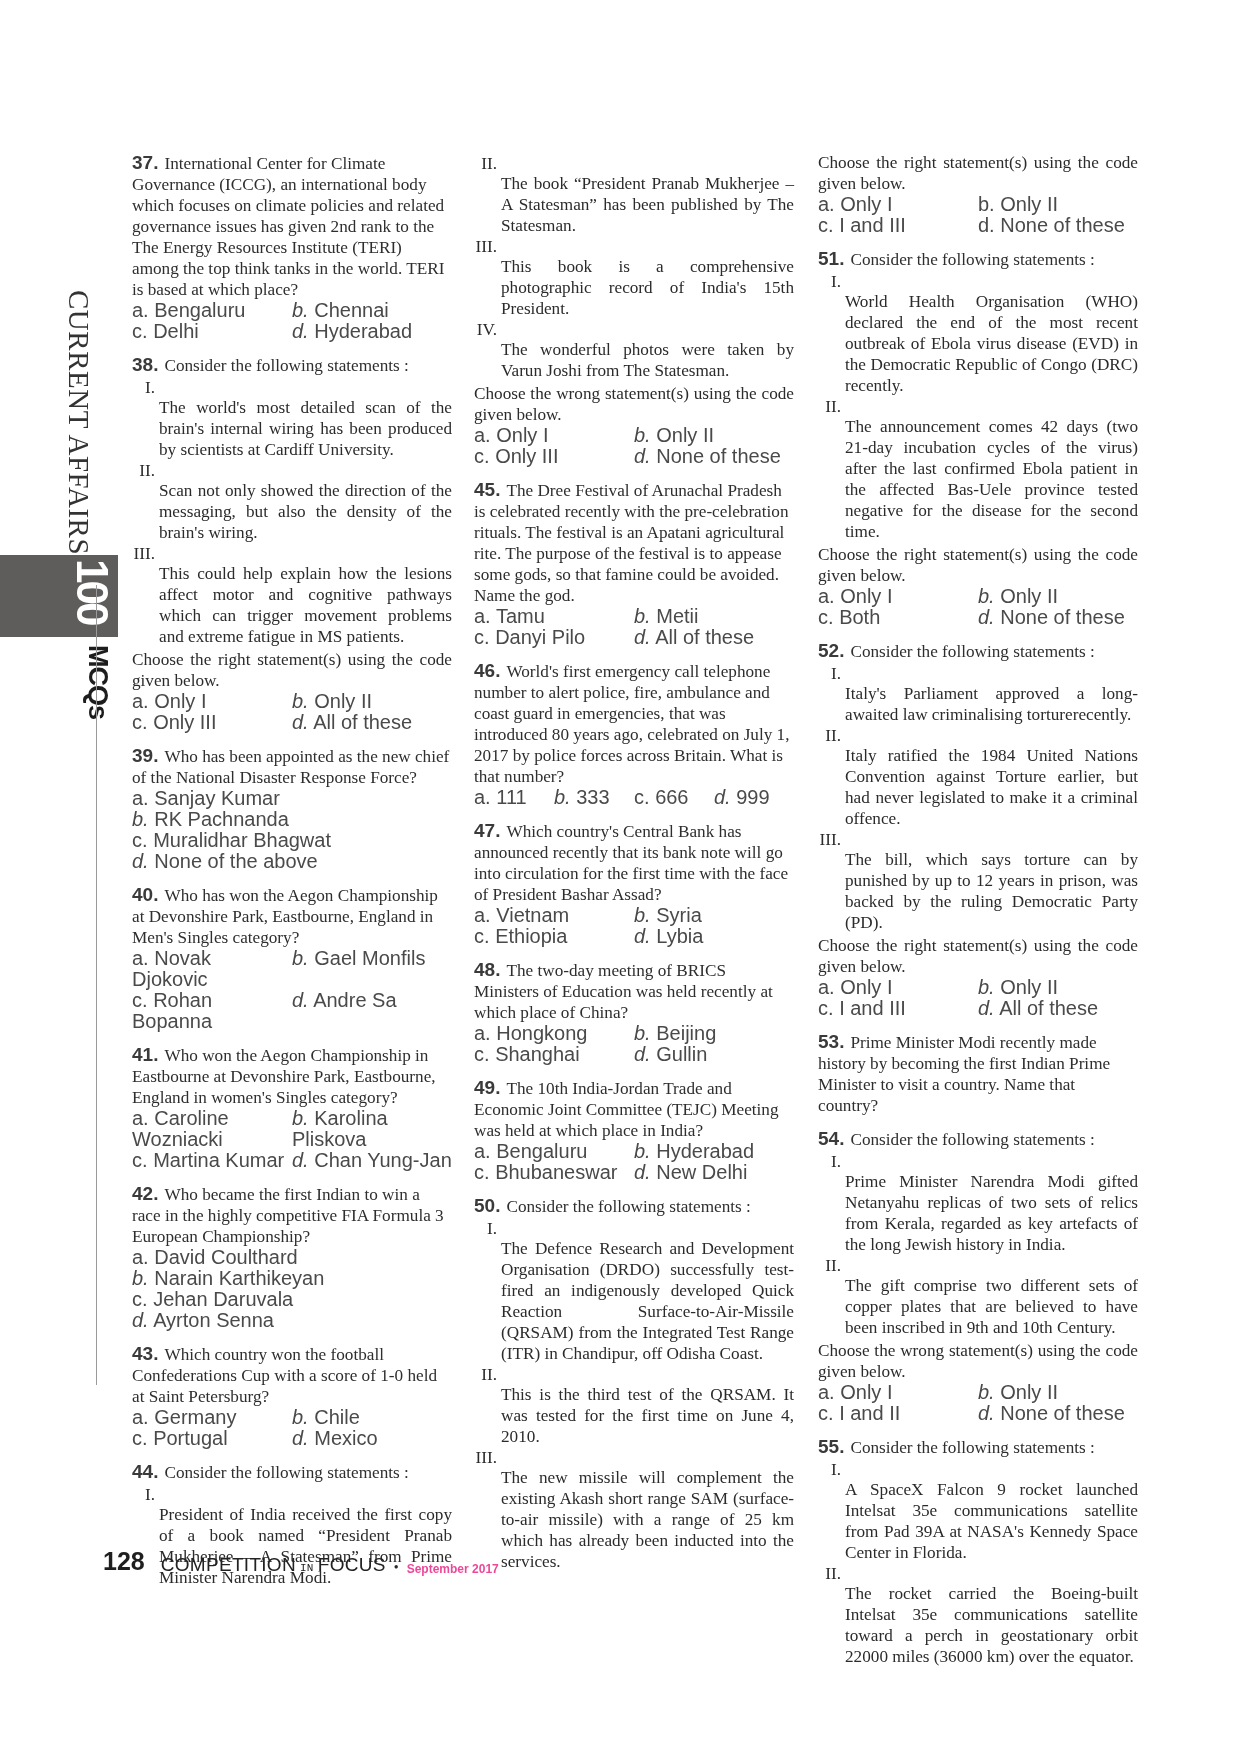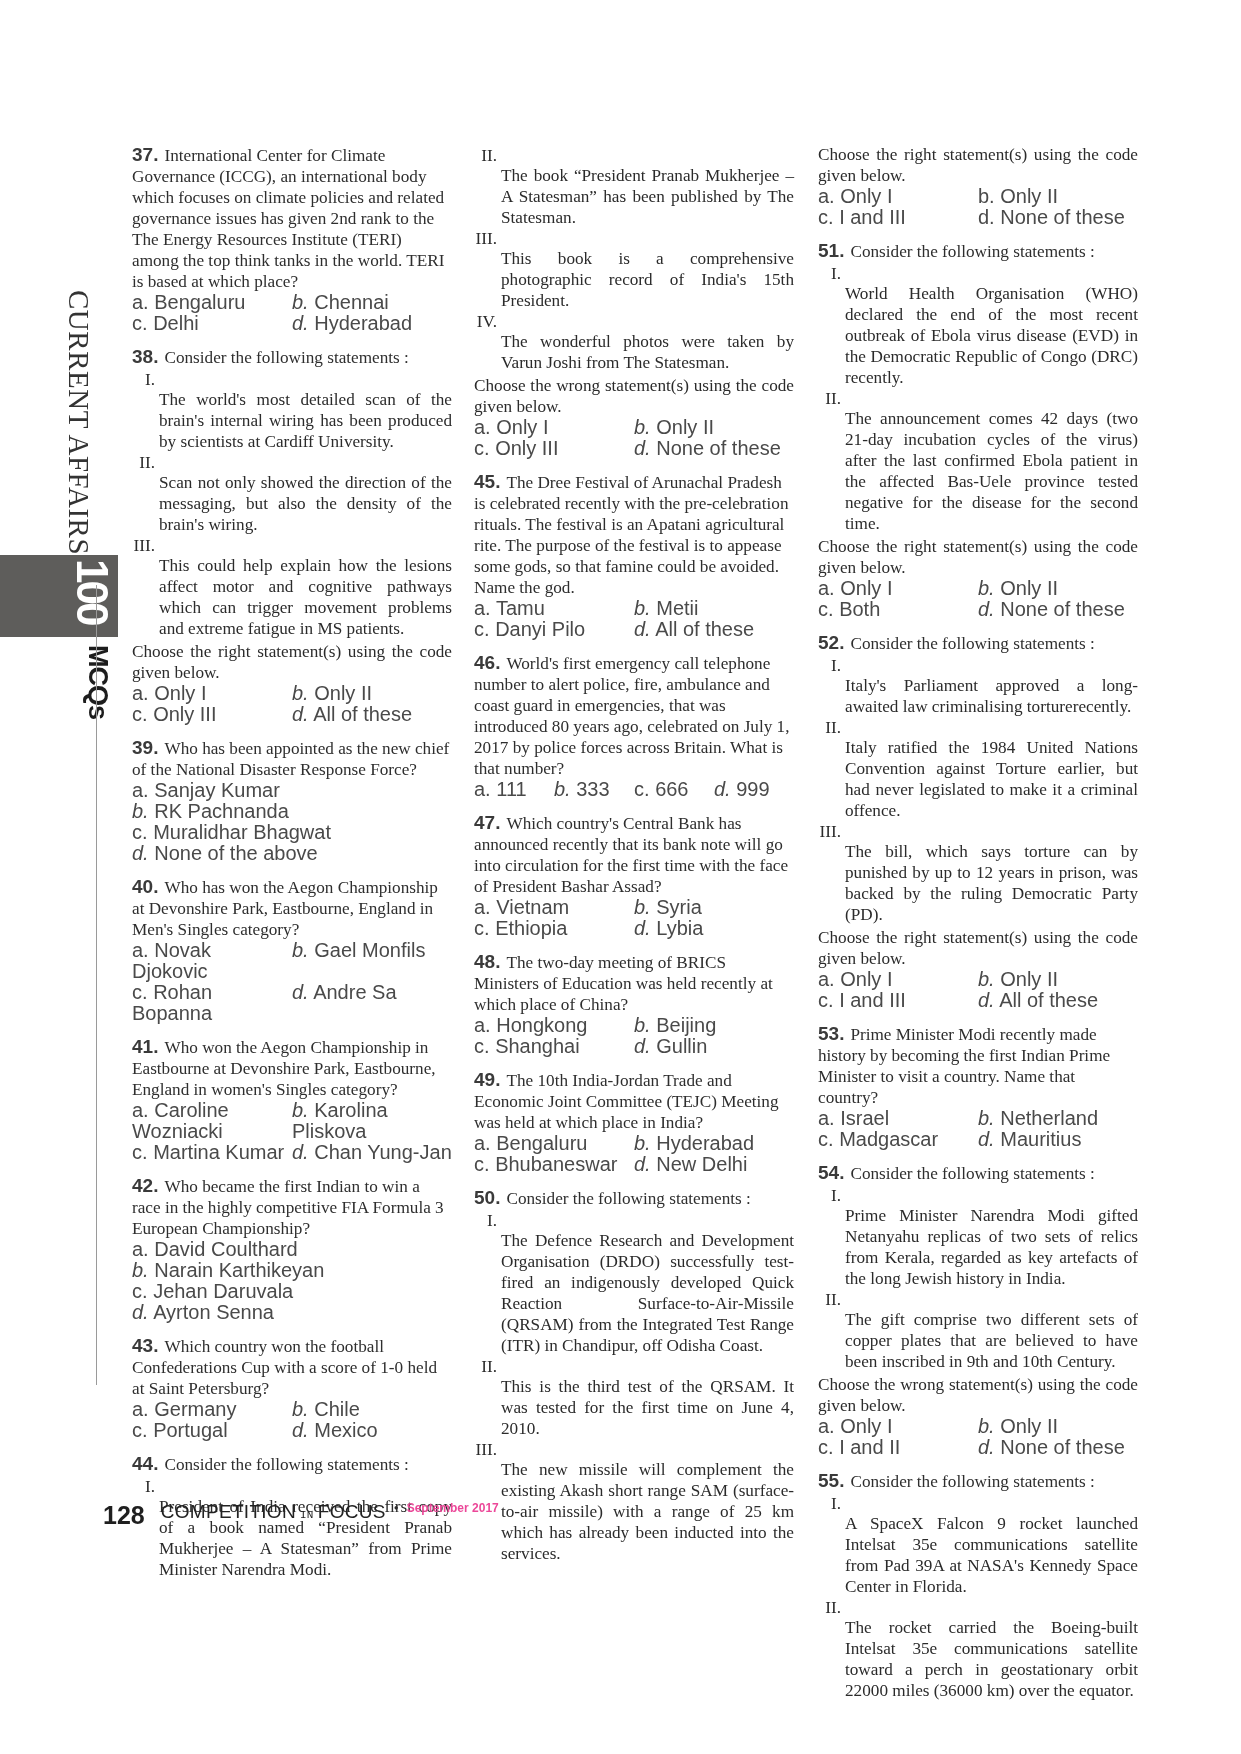--- a/index.html
+++ b/index.html
@@ -28,7 +28,7 @@
     }
     .side-rule { position: absolute; left: 96px; top: 585px; width: 1px; height: 800px; background: #9a9a9a; }
 
-    .col { position: absolute; top: 144px; width: 320px; font-size: 17.2px; line-height: 21px; }
+    .col { position: absolute; top: 152px; width: 320px; font-size: 17.2px; line-height: 21px; }
     .col1 { left: 132px; }
     .col2 { left: 474px; }
     .col3 { left: 818px; }

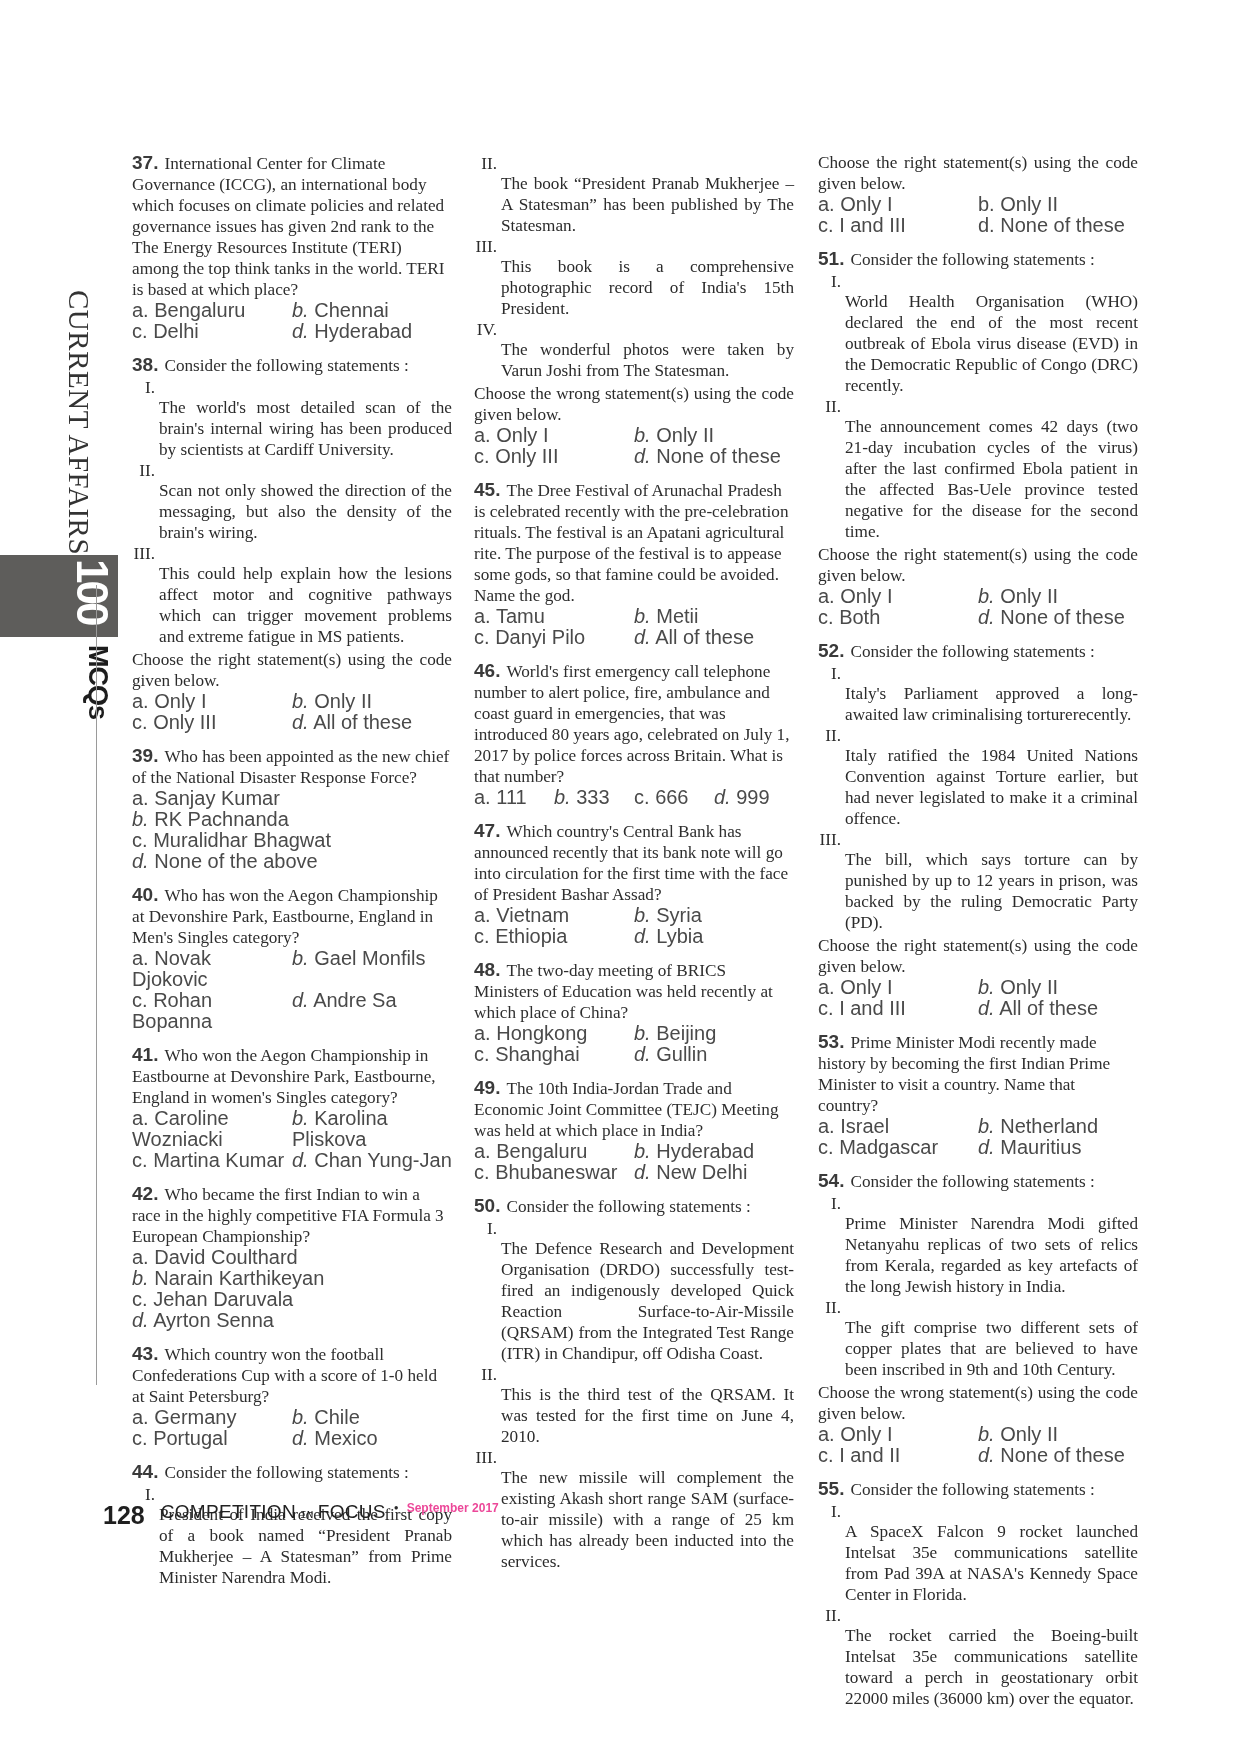--- a/index.html
+++ b/index.html
@@ -320,12 +320,6 @@
 
   <div class="q">
     <span class="q-num">53.</span><span class="q-text">Prime Minister Modi recently made history by becoming the first Indian Prime Minister to visit a country. Name that country?</span>
-    <div class="opts">
-      <div><span class="opt-letter">a.</span> <span>Israel</span></div>
-      <div><span class="opt-letter it">b.</span> <span>Netherland</span></div>
-      <div><span class="opt-letter">c.</span> <span>Madgascar</span></div>
-      <div><span class="opt-letter it">d.</span> <span>Mauritius</span></div>
-    </div>
   </div>
 
   <div class="q">

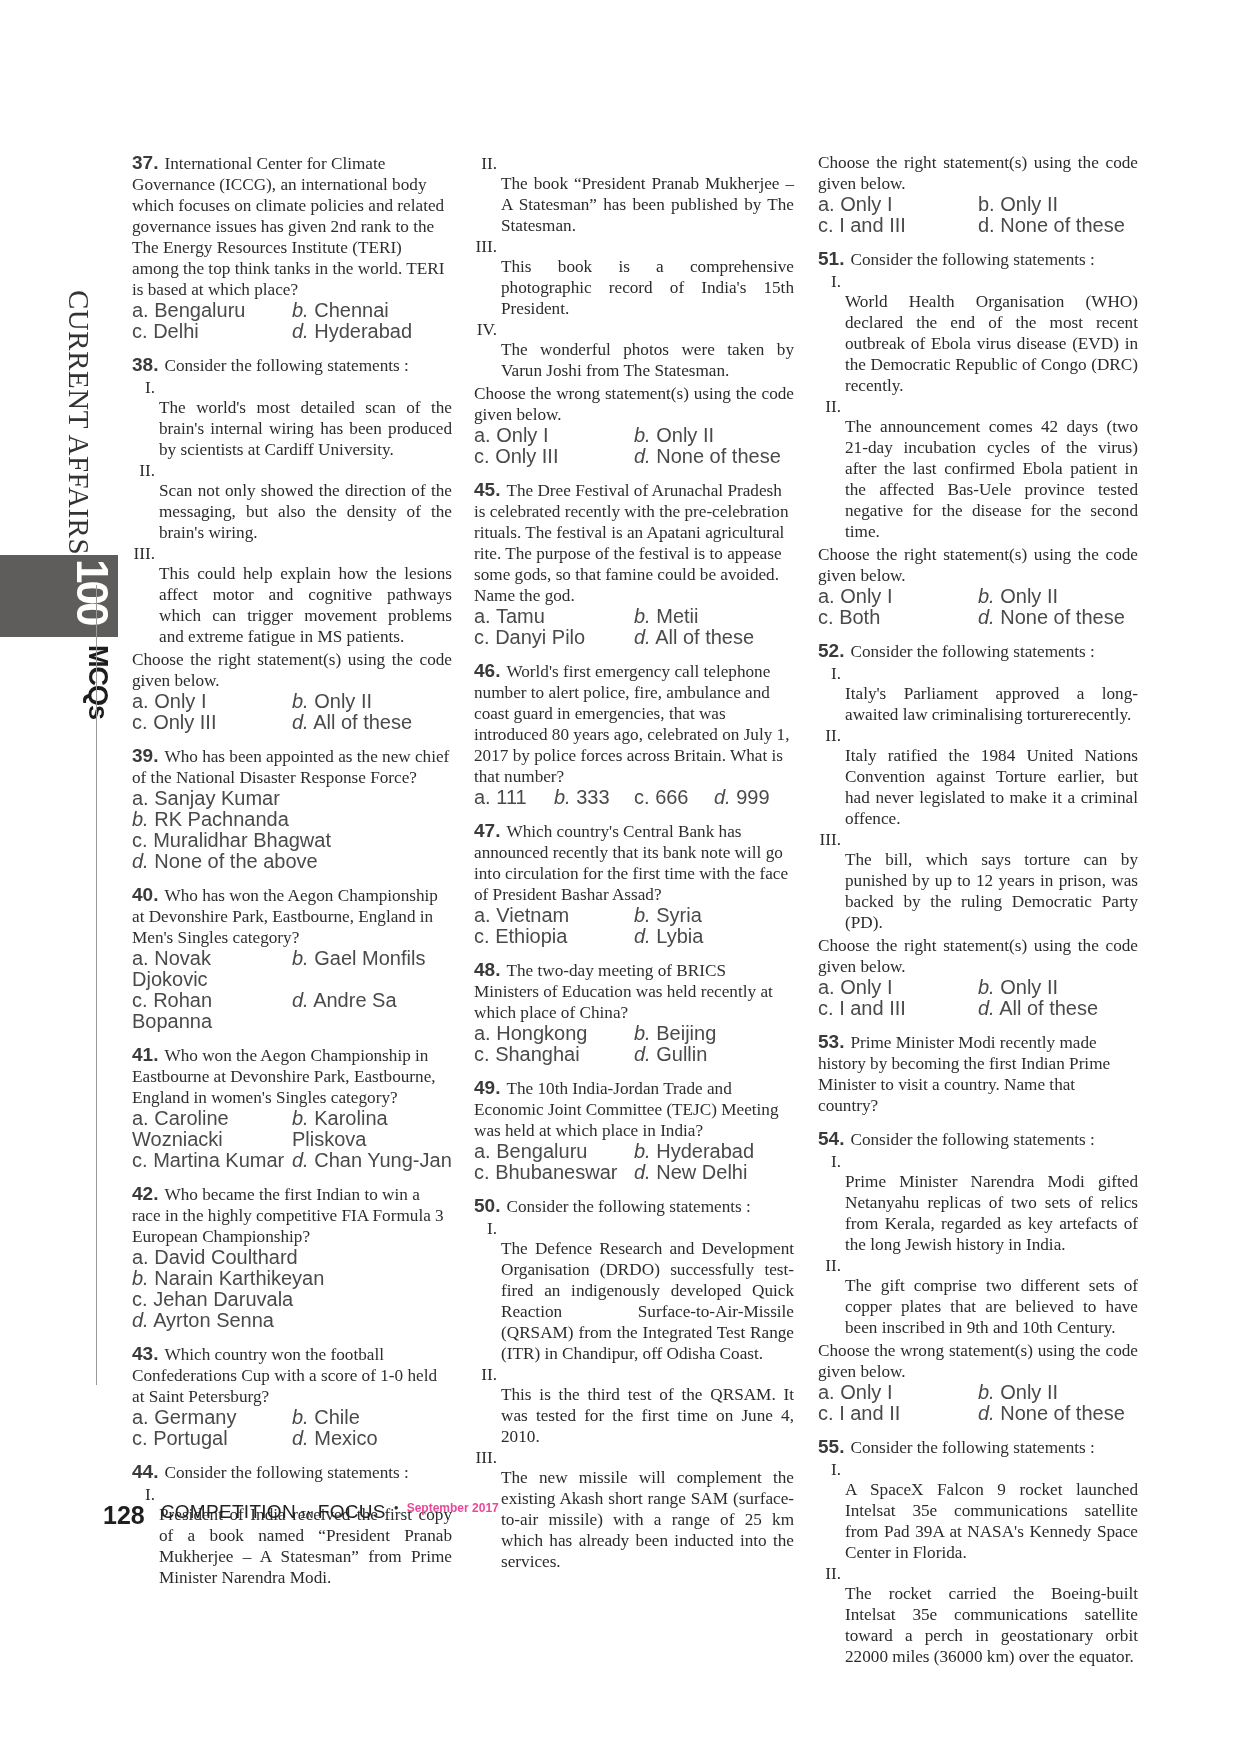--- a/index.html
+++ b/index.html
@@ -48,7 +48,7 @@
     .opt-letter { font-style: normal; }
     .opt-letter.it { font-style: italic; }
 
-    .footer { position: absolute; left: 103px; top: 1501px; white-space: nowrap; display: flex; align-items: flex-start; }
+    .footer { position: absolute; left: 103px; top: 1547px; white-space: nowrap; display: flex; align-items: flex-end; }
     .page-num { font-family: "Liberation Sans", sans-serif; font-weight: bold; font-size: 25px; color: #1f1f1f; margin-right: 16px; }
     .mag { font-family: "Liberation Sans", sans-serif; font-size: 19px; color: #222; letter-spacing: 0.3px; }
     .mag-small { font-size: 11px; margin: 0 4px; font-family: Liberation Mono, monospace; }

